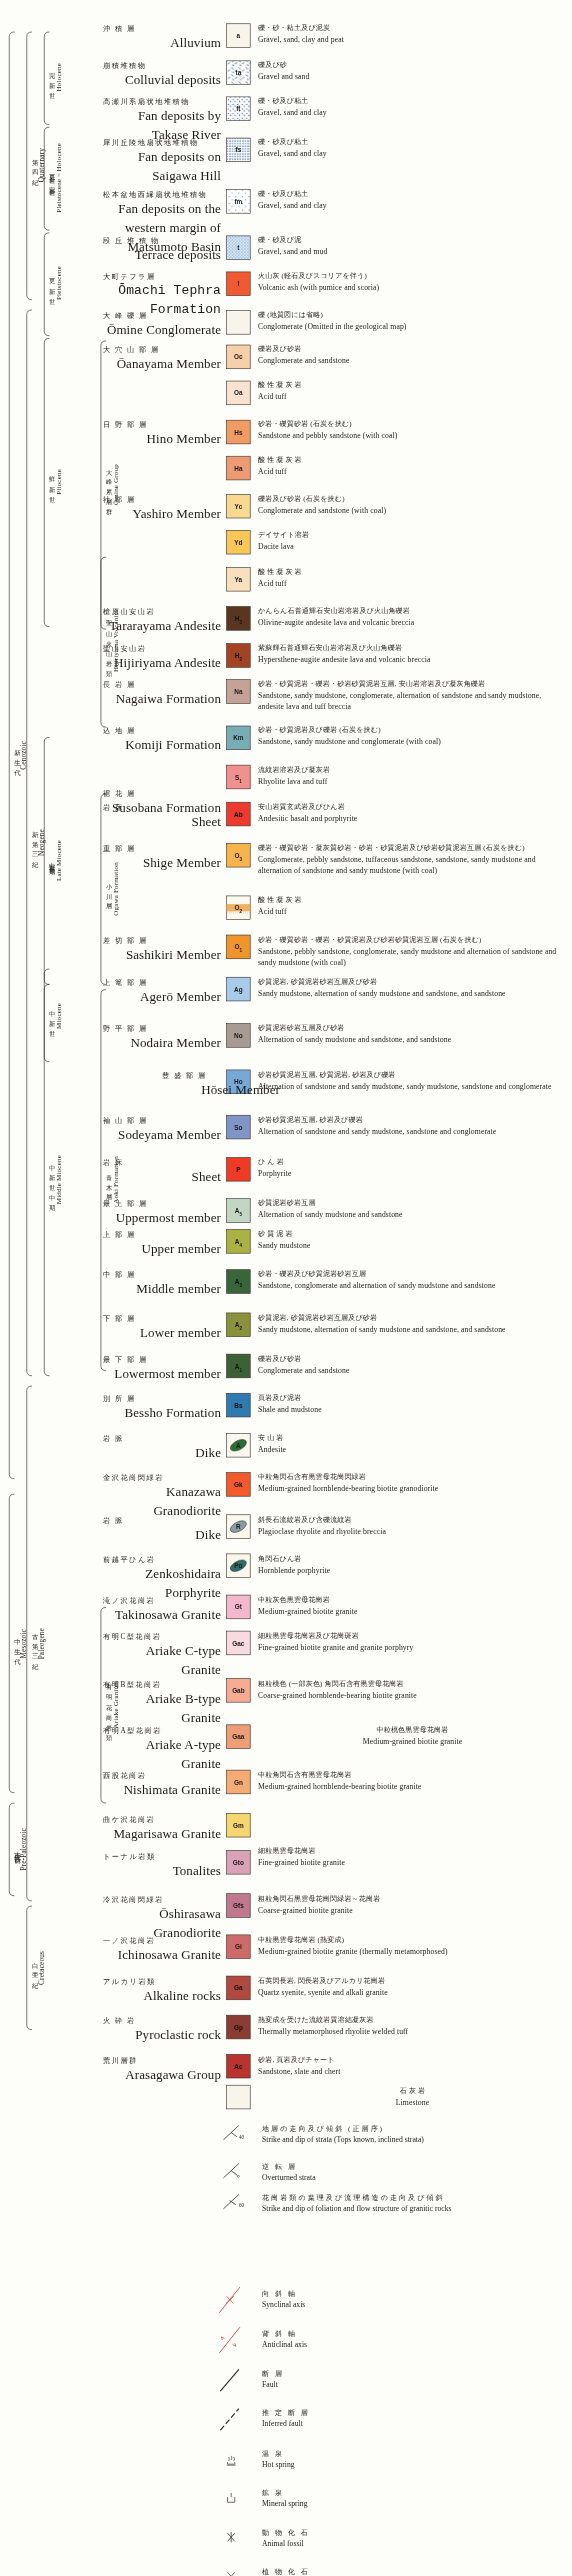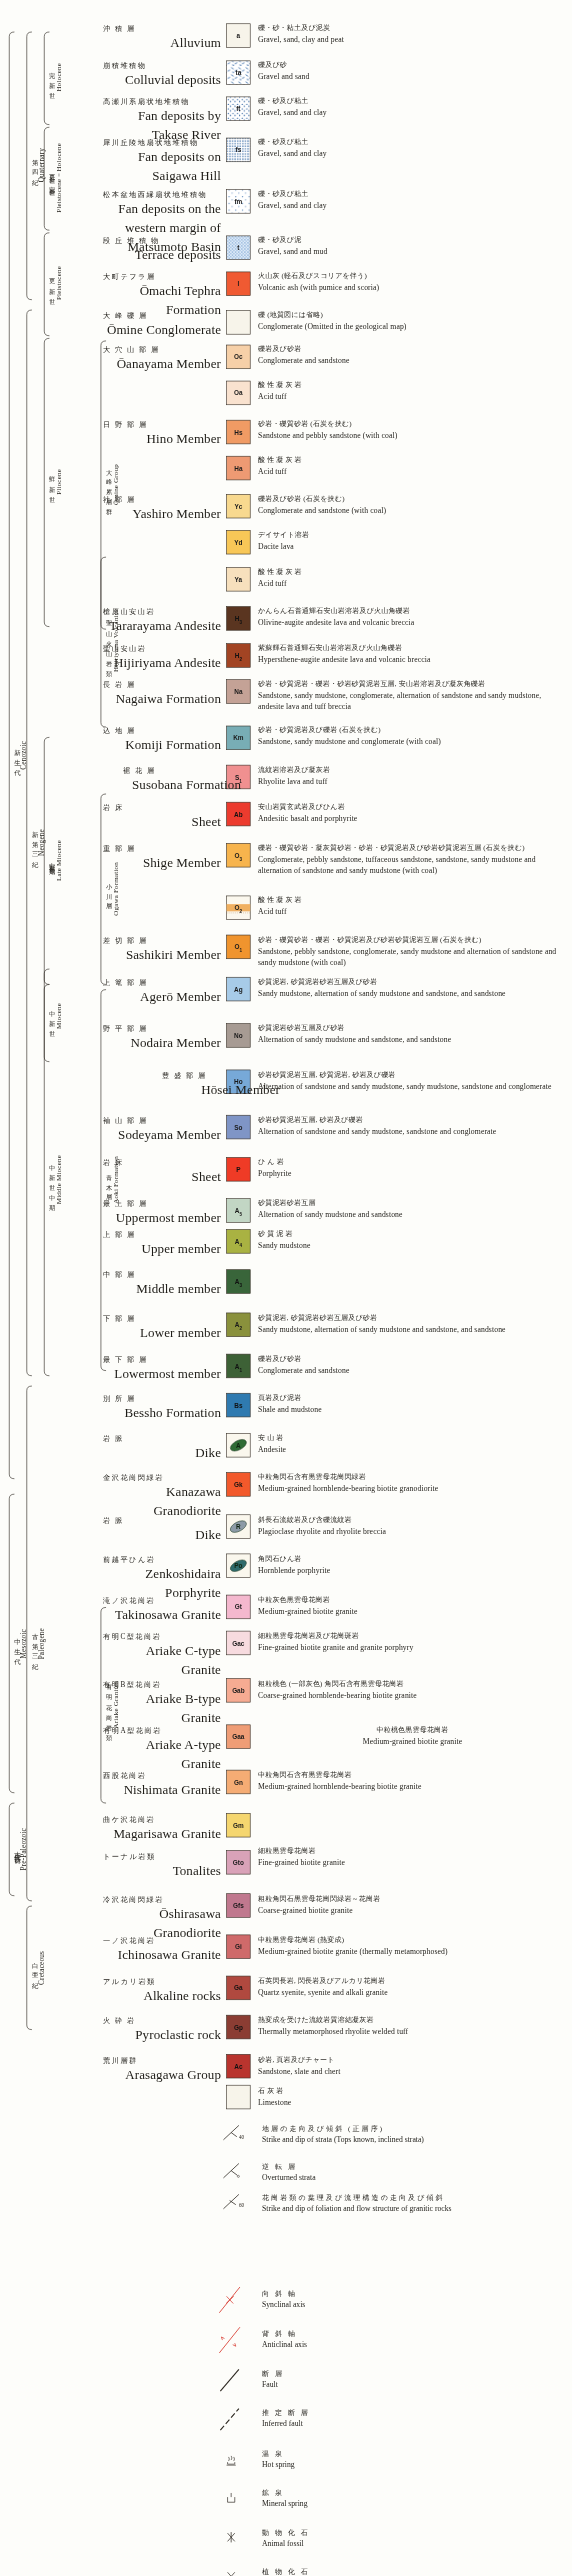--- a/index.html
+++ b/index.html
@@ -370,7 +370,7 @@
         <span class="jp">礫・砂及び泥</span>
         <span class="en">Gravel, sand and mud</span>
       </div>
-      <div class="unitname" style="left:103px;top:272px;width:118px;"><span class="jp">大町テフラ層</span><span class="en">Ōmachi Tephra Formation</span></div>
+      <div class="unitname" style="left:103px;top:272px;width:118px;font-family:Liberation Mono, monospace;"><span class="jp">大町テフラ層</span><span class="en">Ōmachi Tephra Formation</span></div>
       <div class="desc" style="left:258px;top:271px;width:309px;">
         <span class="jp">火山灰 (軽石及びスコリアを伴う)</span>
         <span class="en">Volcanic ash (with pumice and scoria)</span>

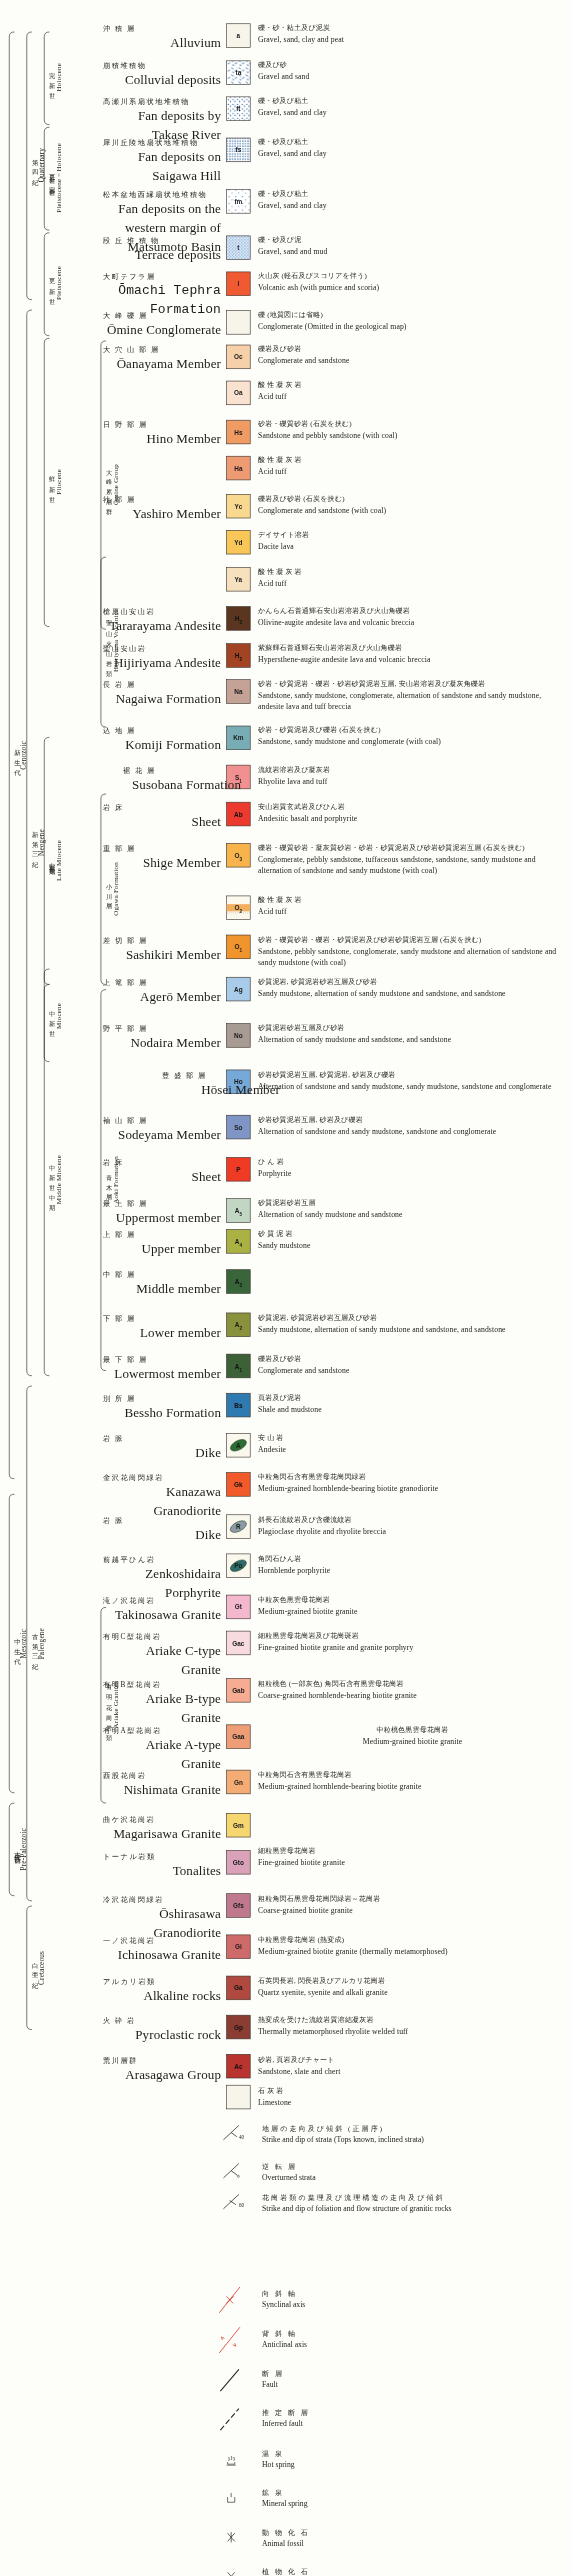--- a/index.html
+++ b/index.html
@@ -431,7 +431,7 @@
         <span class="jp">砂岩・砂質泥岩及び礫岩 (石炭を挟む)</span>
         <span class="en">Sandstone, sandy mudstone and conglomerate (with coal)</span>
       </div>
-      <div class="unitname" style="left:103px;top:766px;width:118px;margin-left:20px;"><span class="jp">裾 花 層</span><span class="en">Susobana Formation</span></div>
+      <div class="unitname" style="left:103px;top:789px;width:118px;"><span class="jp">裾 花 層</span><span class="en">Susobana Formation</span></div>
       <div class="desc" style="left:258px;top:765px;width:309px;">
         <span class="jp">流紋岩溶岩及び凝灰岩</span>
         <span class="en">Rhyolite lava and tuff</span>

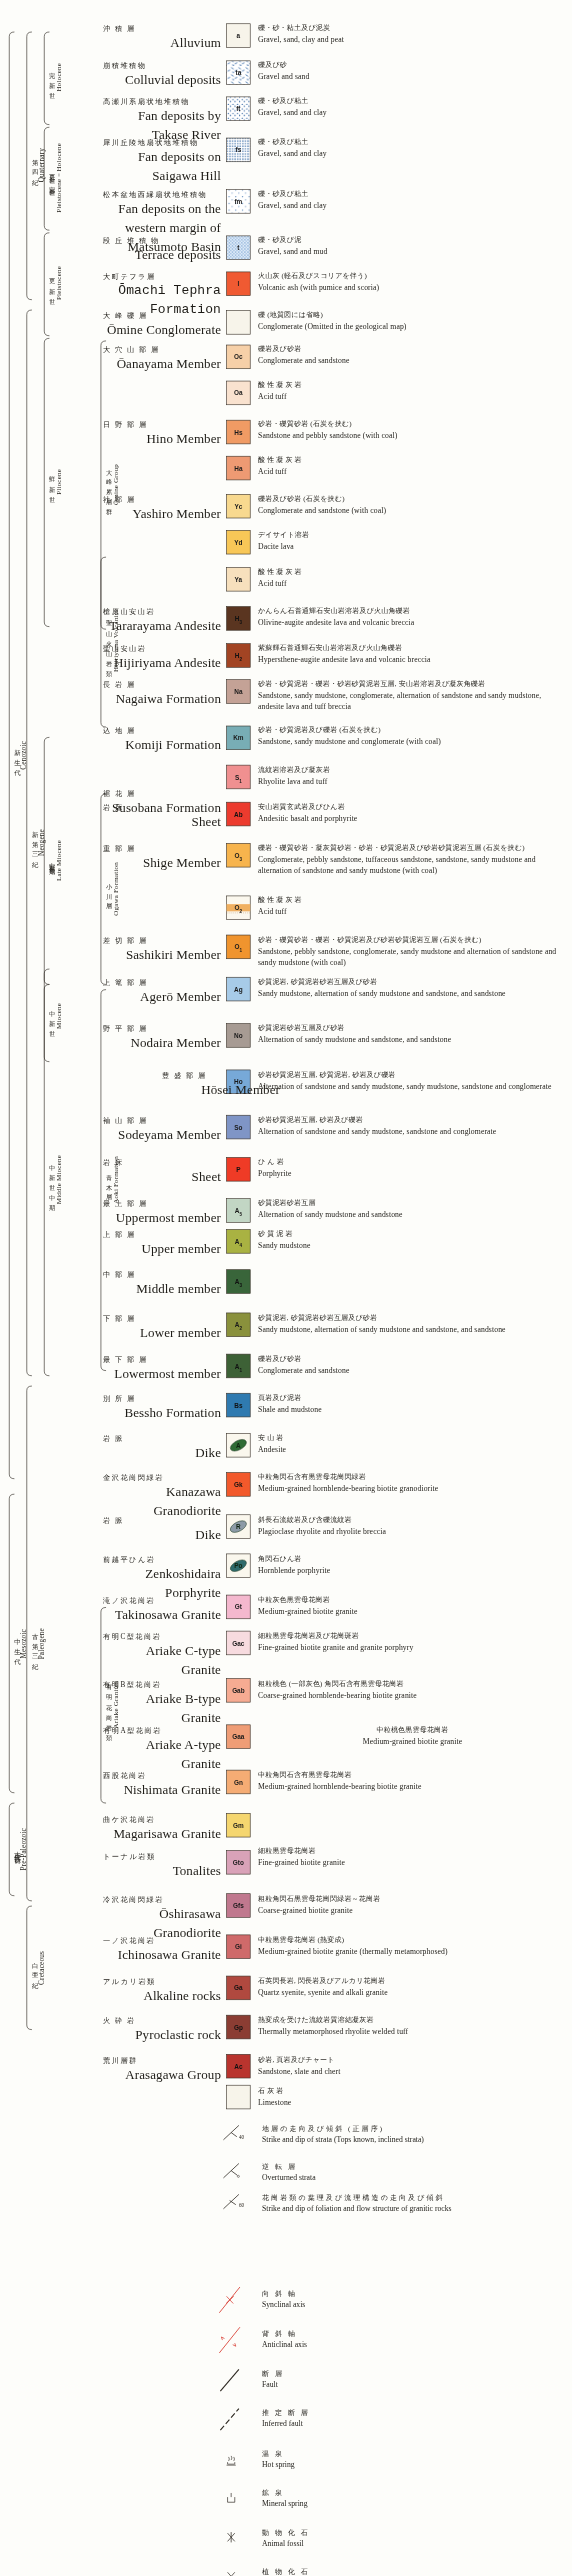--- a/index.html
+++ b/index.html
@@ -491,6 +491,10 @@
         <span class="en">Sandy mudstone</span>
       </div>
       <div class="unitname" style="left:103px;top:1270px;width:118px;"><span class="jp">中 部 層</span><span class="en">Middle member</span></div>
+      <div class="desc" style="left:258px;top:1269px;width:309px;">
+        <span class="jp">砂岩・礫岩及び砂質泥岩砂岩互層</span>
+        <span class="en">Sandstone, conglomerate and alternation of sandy mudstone and sandstone</span>
+      </div>
       <div class="unitname" style="left:103px;top:1314px;width:118px;"><span class="jp">下 部 層</span><span class="en">Lower member</span></div>
       <div class="desc" style="left:258px;top:1313px;width:309px;">
         <span class="jp">砂質泥岩, 砂質泥岩砂岩互層及び砂岩</span>

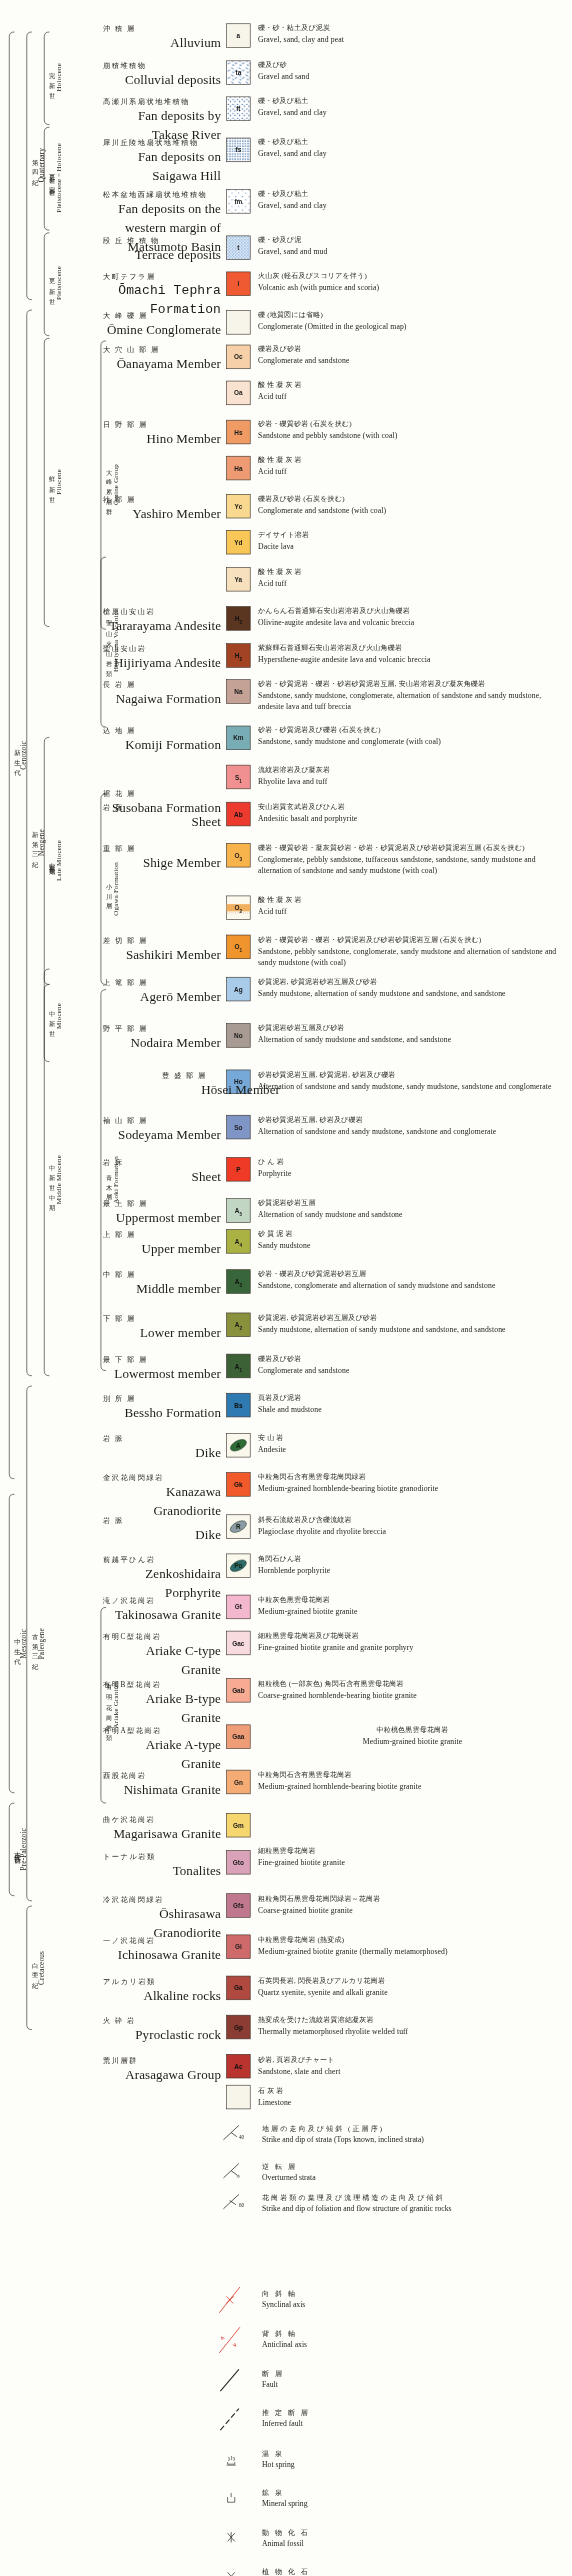--- a/index.html
+++ b/index.html
@@ -586,7 +586,7 @@
         <span class="jp">砂岩, 頁岩及びチャート</span>
         <span class="en">Sandstone, slate and chert</span>
       </div>
-      <div class="desc" style="left:258px;top:2086px;width:309px;">
+      <div class="desc" style="left:258px;top:2086px;width:309px;text-align:center;">
         <span class="jp">石 灰 岩</span>
         <span class="en">Limestone</span>
       </div>

